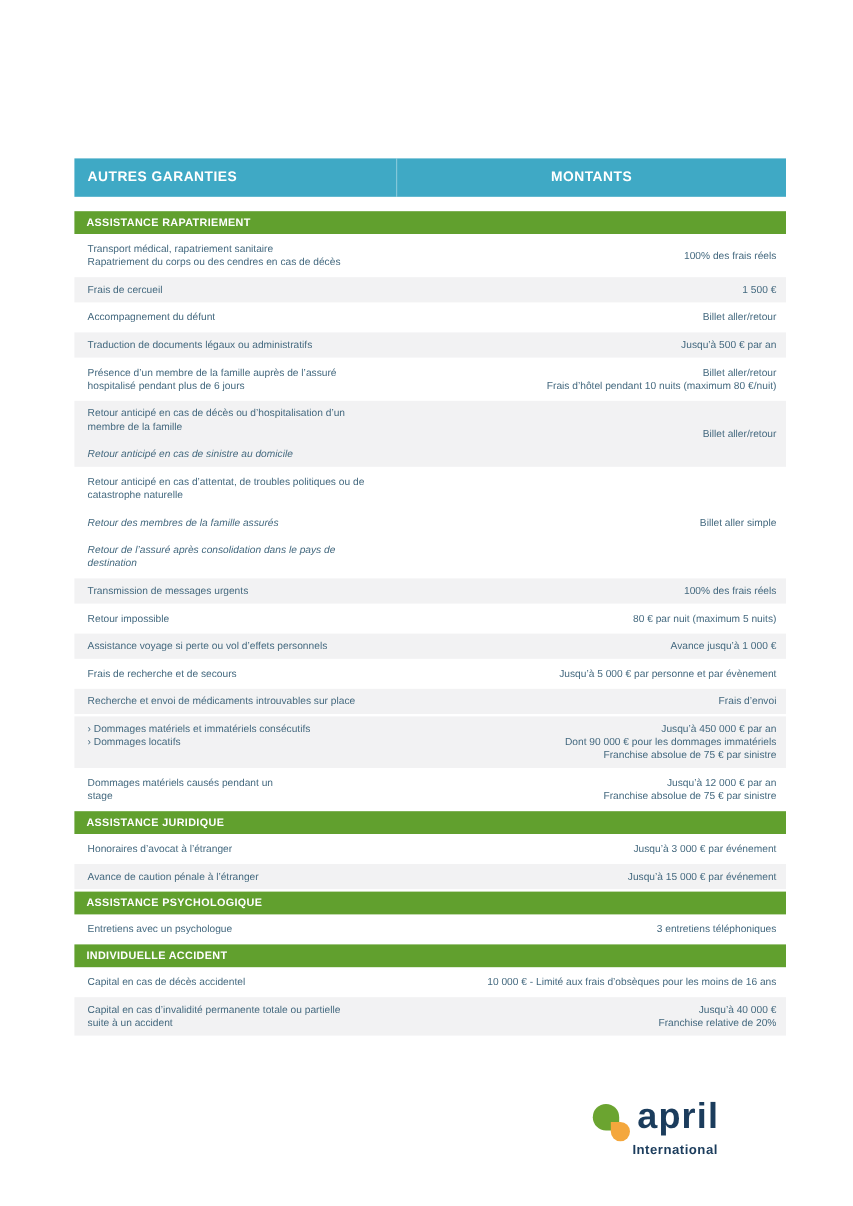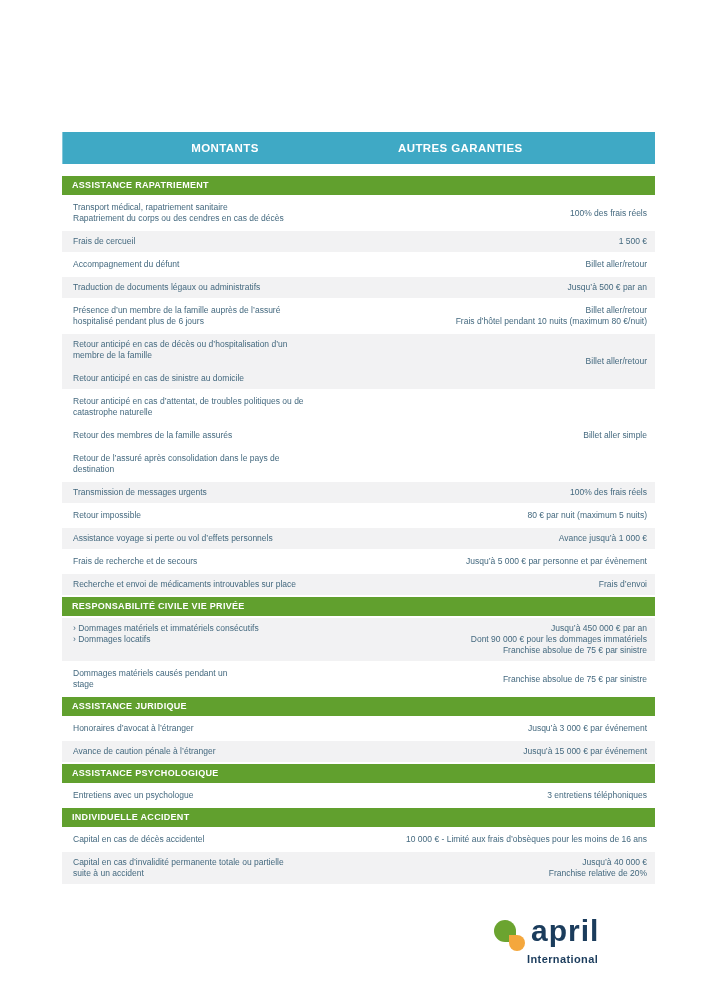--- a/index.html
+++ b/index.html
@@ -68,8 +68,8 @@
 
   <div class="benefits-table">
     <div class="thead">
+      <div class="th c1">AUTRES GARANTIES</div>
       <div class="th c2">MONTANTS</div>
-      <div class="th c1">AUTRES GARANTIES</div>
     </div>
     <div id="table-body">
         <div class="section-title">ASSISTANCE RAPATRIEMENT</div>

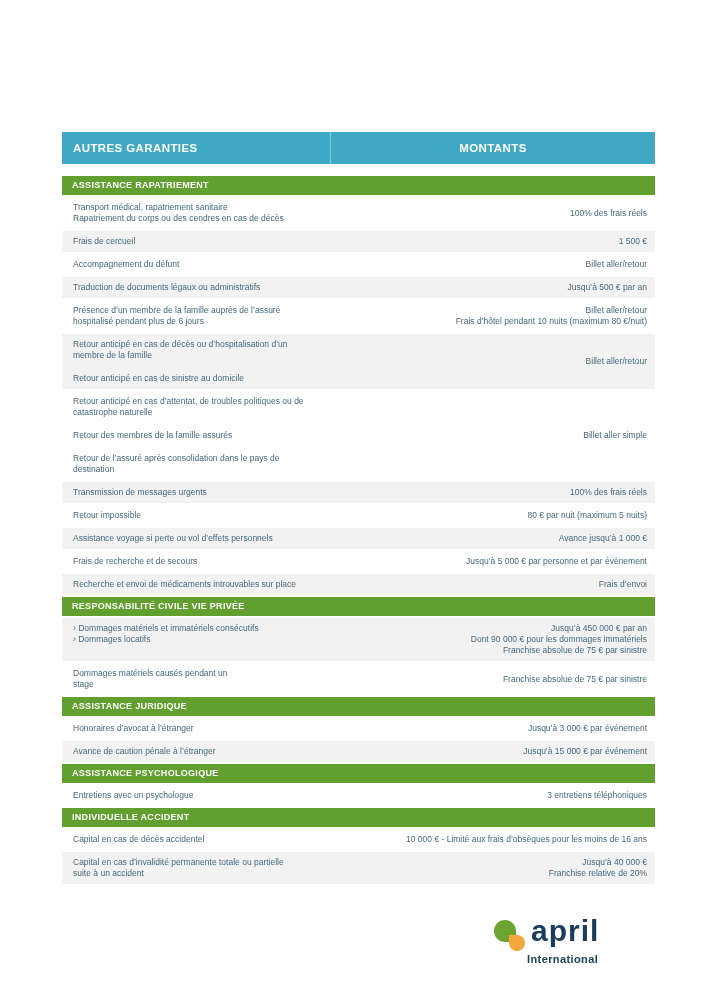--- a/index.html
+++ b/index.html
@@ -40,7 +40,7 @@
     font-size:8.5px;line-height:11px;color:var(--text);
   }
   .row .label p{white-space:pre-line;}
-  .row .label p + p{margin-top:12px;}
+  .row .label p + p{margin-top:12px;font-style:italic;}
   .row .amount{
     flex:1;display:flex;flex-direction:column;justify-content:center;
     text-align:right;font-size:8.5px;line-height:11px;color:var(--text);

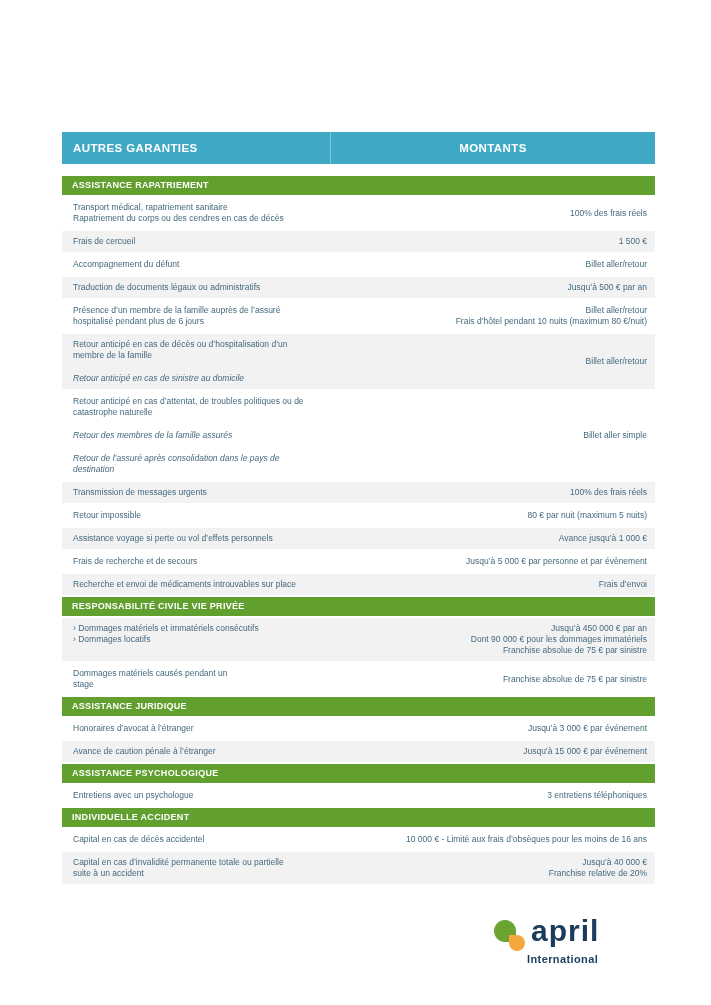--- a/index.html
+++ b/index.html
@@ -178,7 +178,6 @@
             <div>Frais d’envoi</div>
           </div>
         </div>
-        <div class="section-title">RESPONSABILITÉ CIVILE VIE PRIVÉE</div>
         <div class="row gray">
           <div class="label">
             <p>› Dommages matériels et immatériels consécutifs

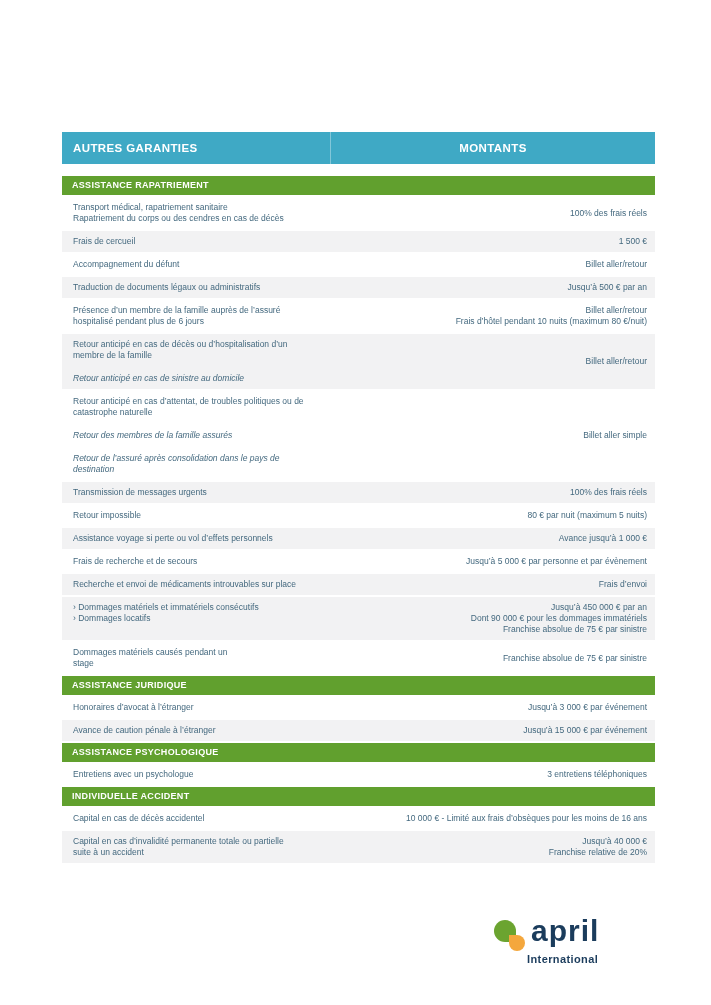--- a/index.html
+++ b/index.html
@@ -195,6 +195,7 @@
 stage</p>
           </div>
           <div class="amount">
+            <div>Jusqu’à 12 000 € par an</div>
             <div>Franchise absolue de 75 € par sinistre</div>
           </div>
         </div>

